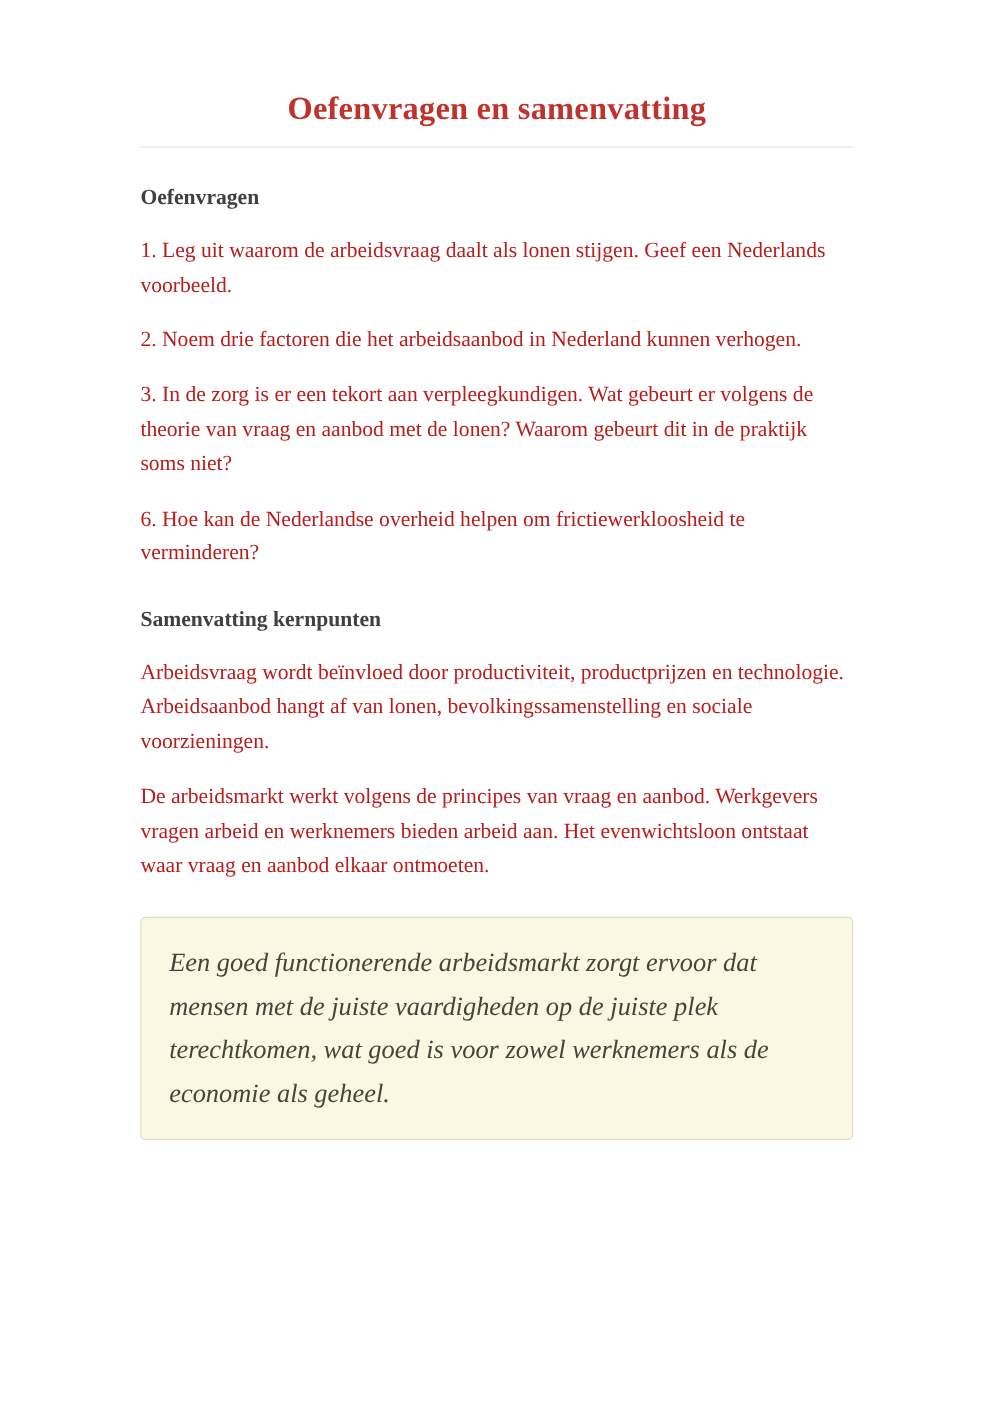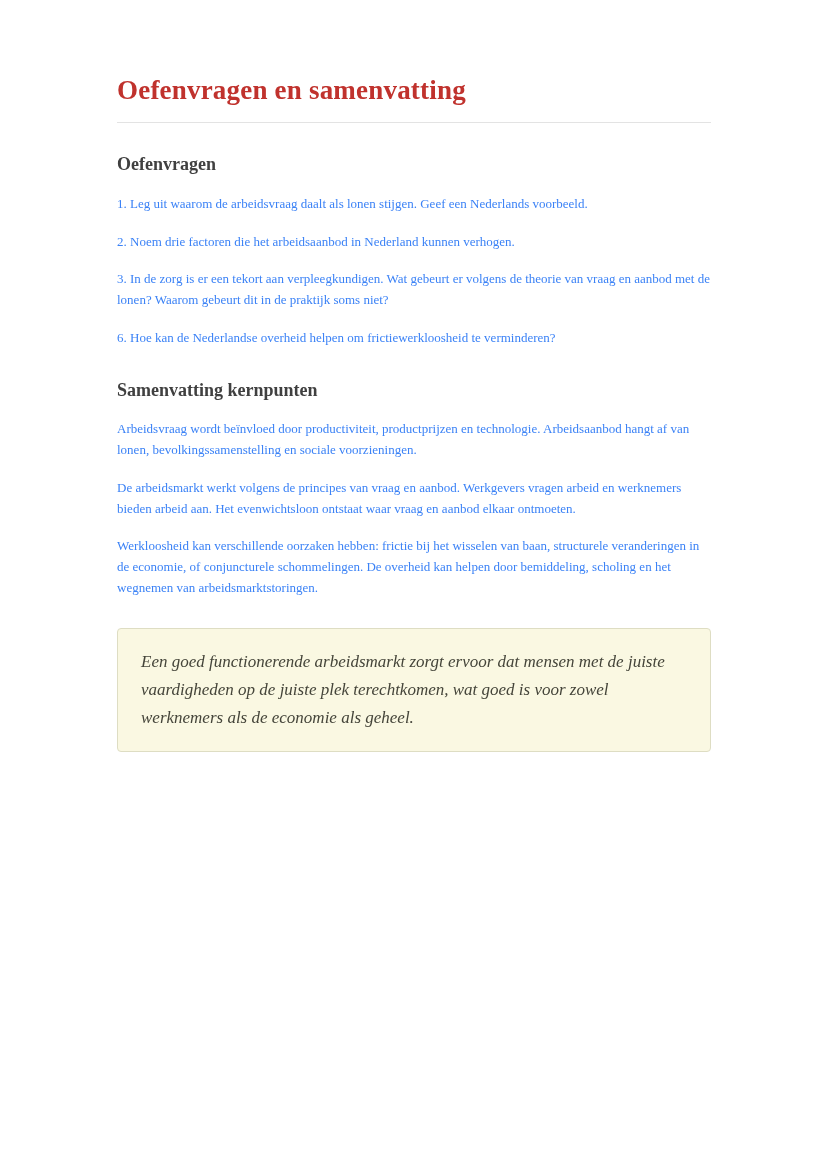--- a/index.html
+++ b/index.html
@@ -25,6 +25,7 @@
     margin: 0 0 16px 0;
     line-height: 1.2;
     letter-spacing: 0.2px;
+    text-align: center;
   }
   hr.title-divider {
     border: none;

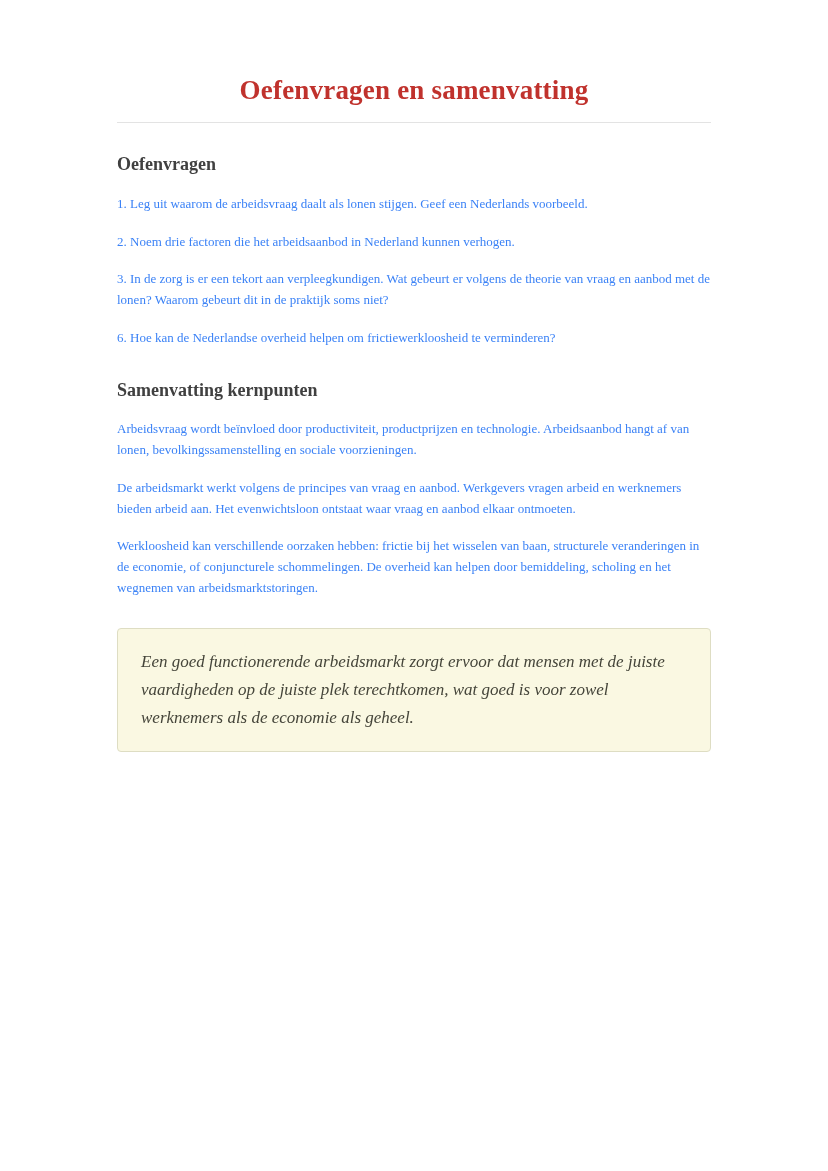--- a/index.html
+++ b/index.html
@@ -40,9 +40,9 @@
     line-height: 1.3;
   }
   p.body-par {
-    font-size: 13px;
+    font-size: 18px;
     line-height: 1.6;
-    color: #3b82f6;
+    color: #b91c1c;
     margin: 17px 0;
   }
   .note-box {

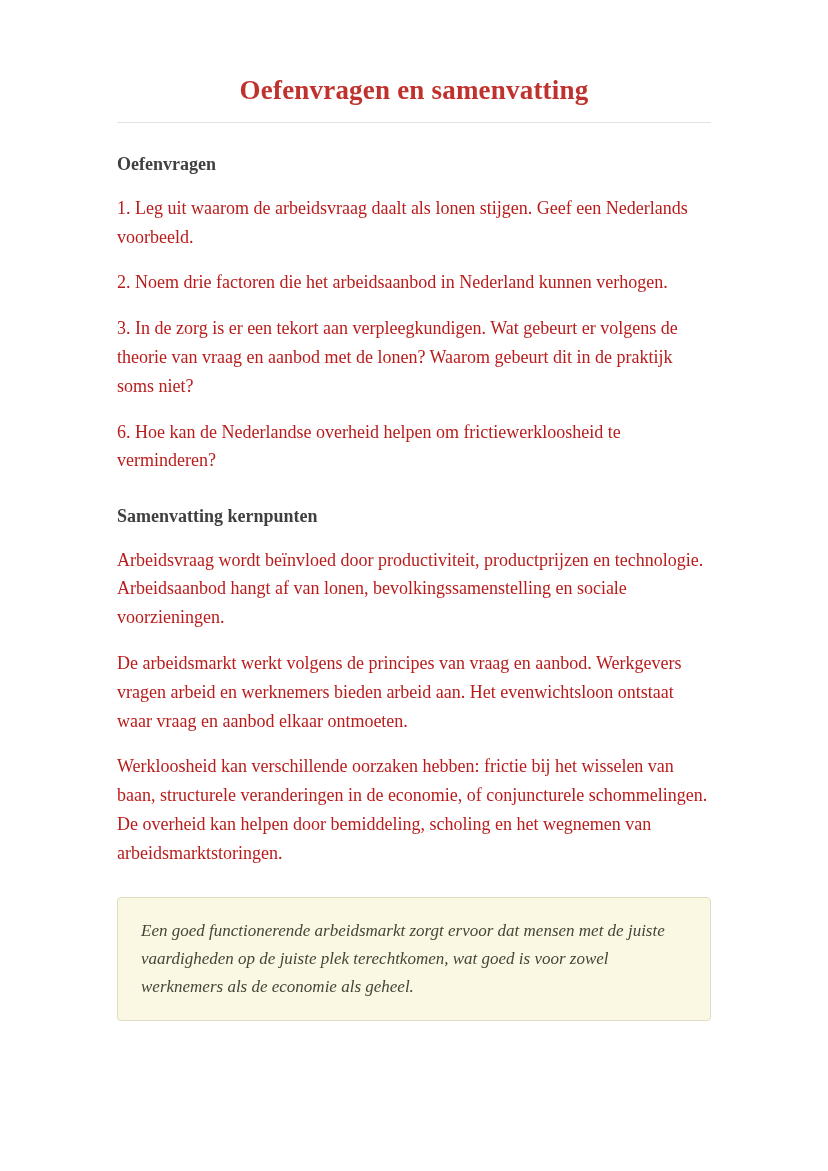--- a/index.html
+++ b/index.html
@@ -86,7 +86,6 @@
 
   <p class="body-par">De arbeidsmarkt werkt volgens de principes van vraag en aanbod. Werkgevers vragen arbeid en werknemers bieden arbeid aan. Het evenwichtsloon ontstaat waar vraag en aanbod elkaar ontmoeten.</p>
 
-  <p class="body-par">Werkloosheid kan verschillende oorzaken hebben: frictie bij het wisselen van baan, structurele veranderingen in de economie, of conjuncturele schommelingen. De overheid kan helpen door bemiddeling, scholing en het wegnemen van arbeidsmarktstoringen.</p>
 
   <div class="note-box">
     <p>Een goed functionerende arbeidsmarkt zorgt ervoor dat mensen met de juiste vaardigheden op de juiste plek terechtkomen, wat goed is voor zowel werknemers als de economie als geheel.</p>

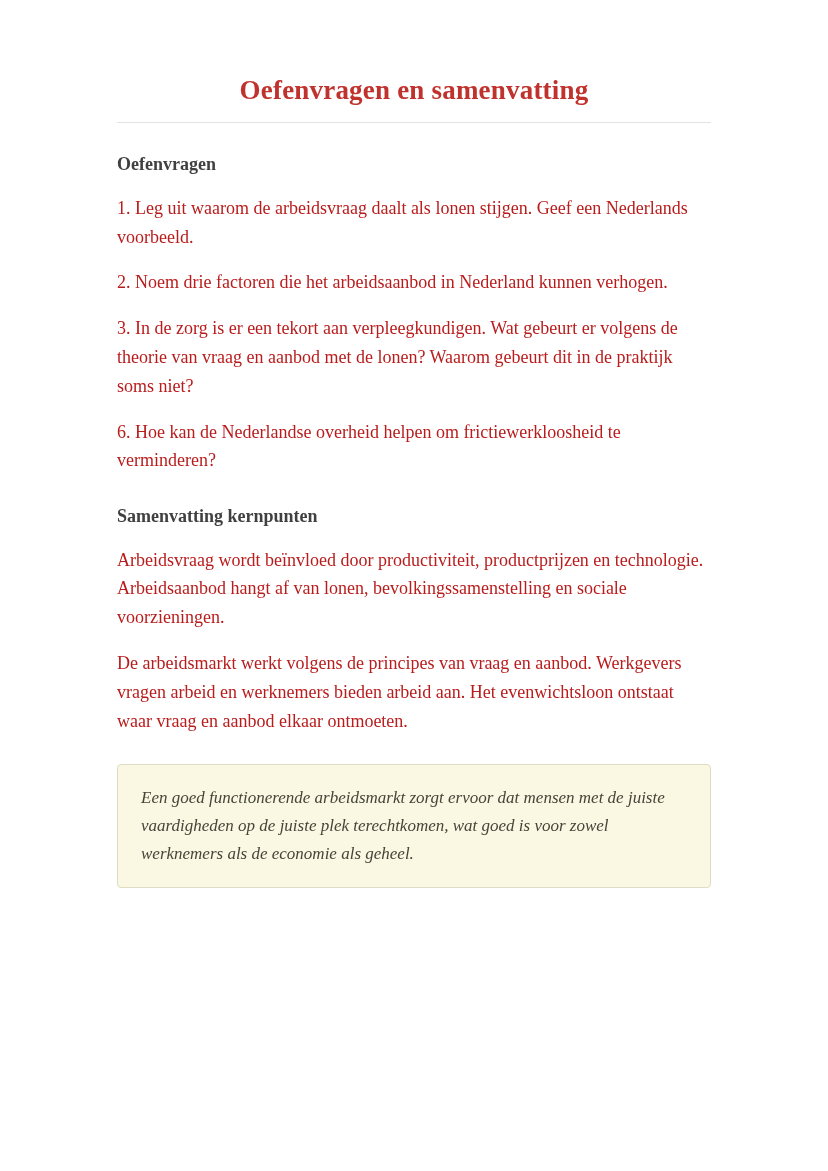--- a/index.html
+++ b/index.html
@@ -53,7 +53,7 @@
     padding: 19px 23px;
   }
   .note-box p {
-    font-size: 17px;
+    font-size: 22px;
     font-style: italic;
     line-height: 1.65;
     color: #45453a;

